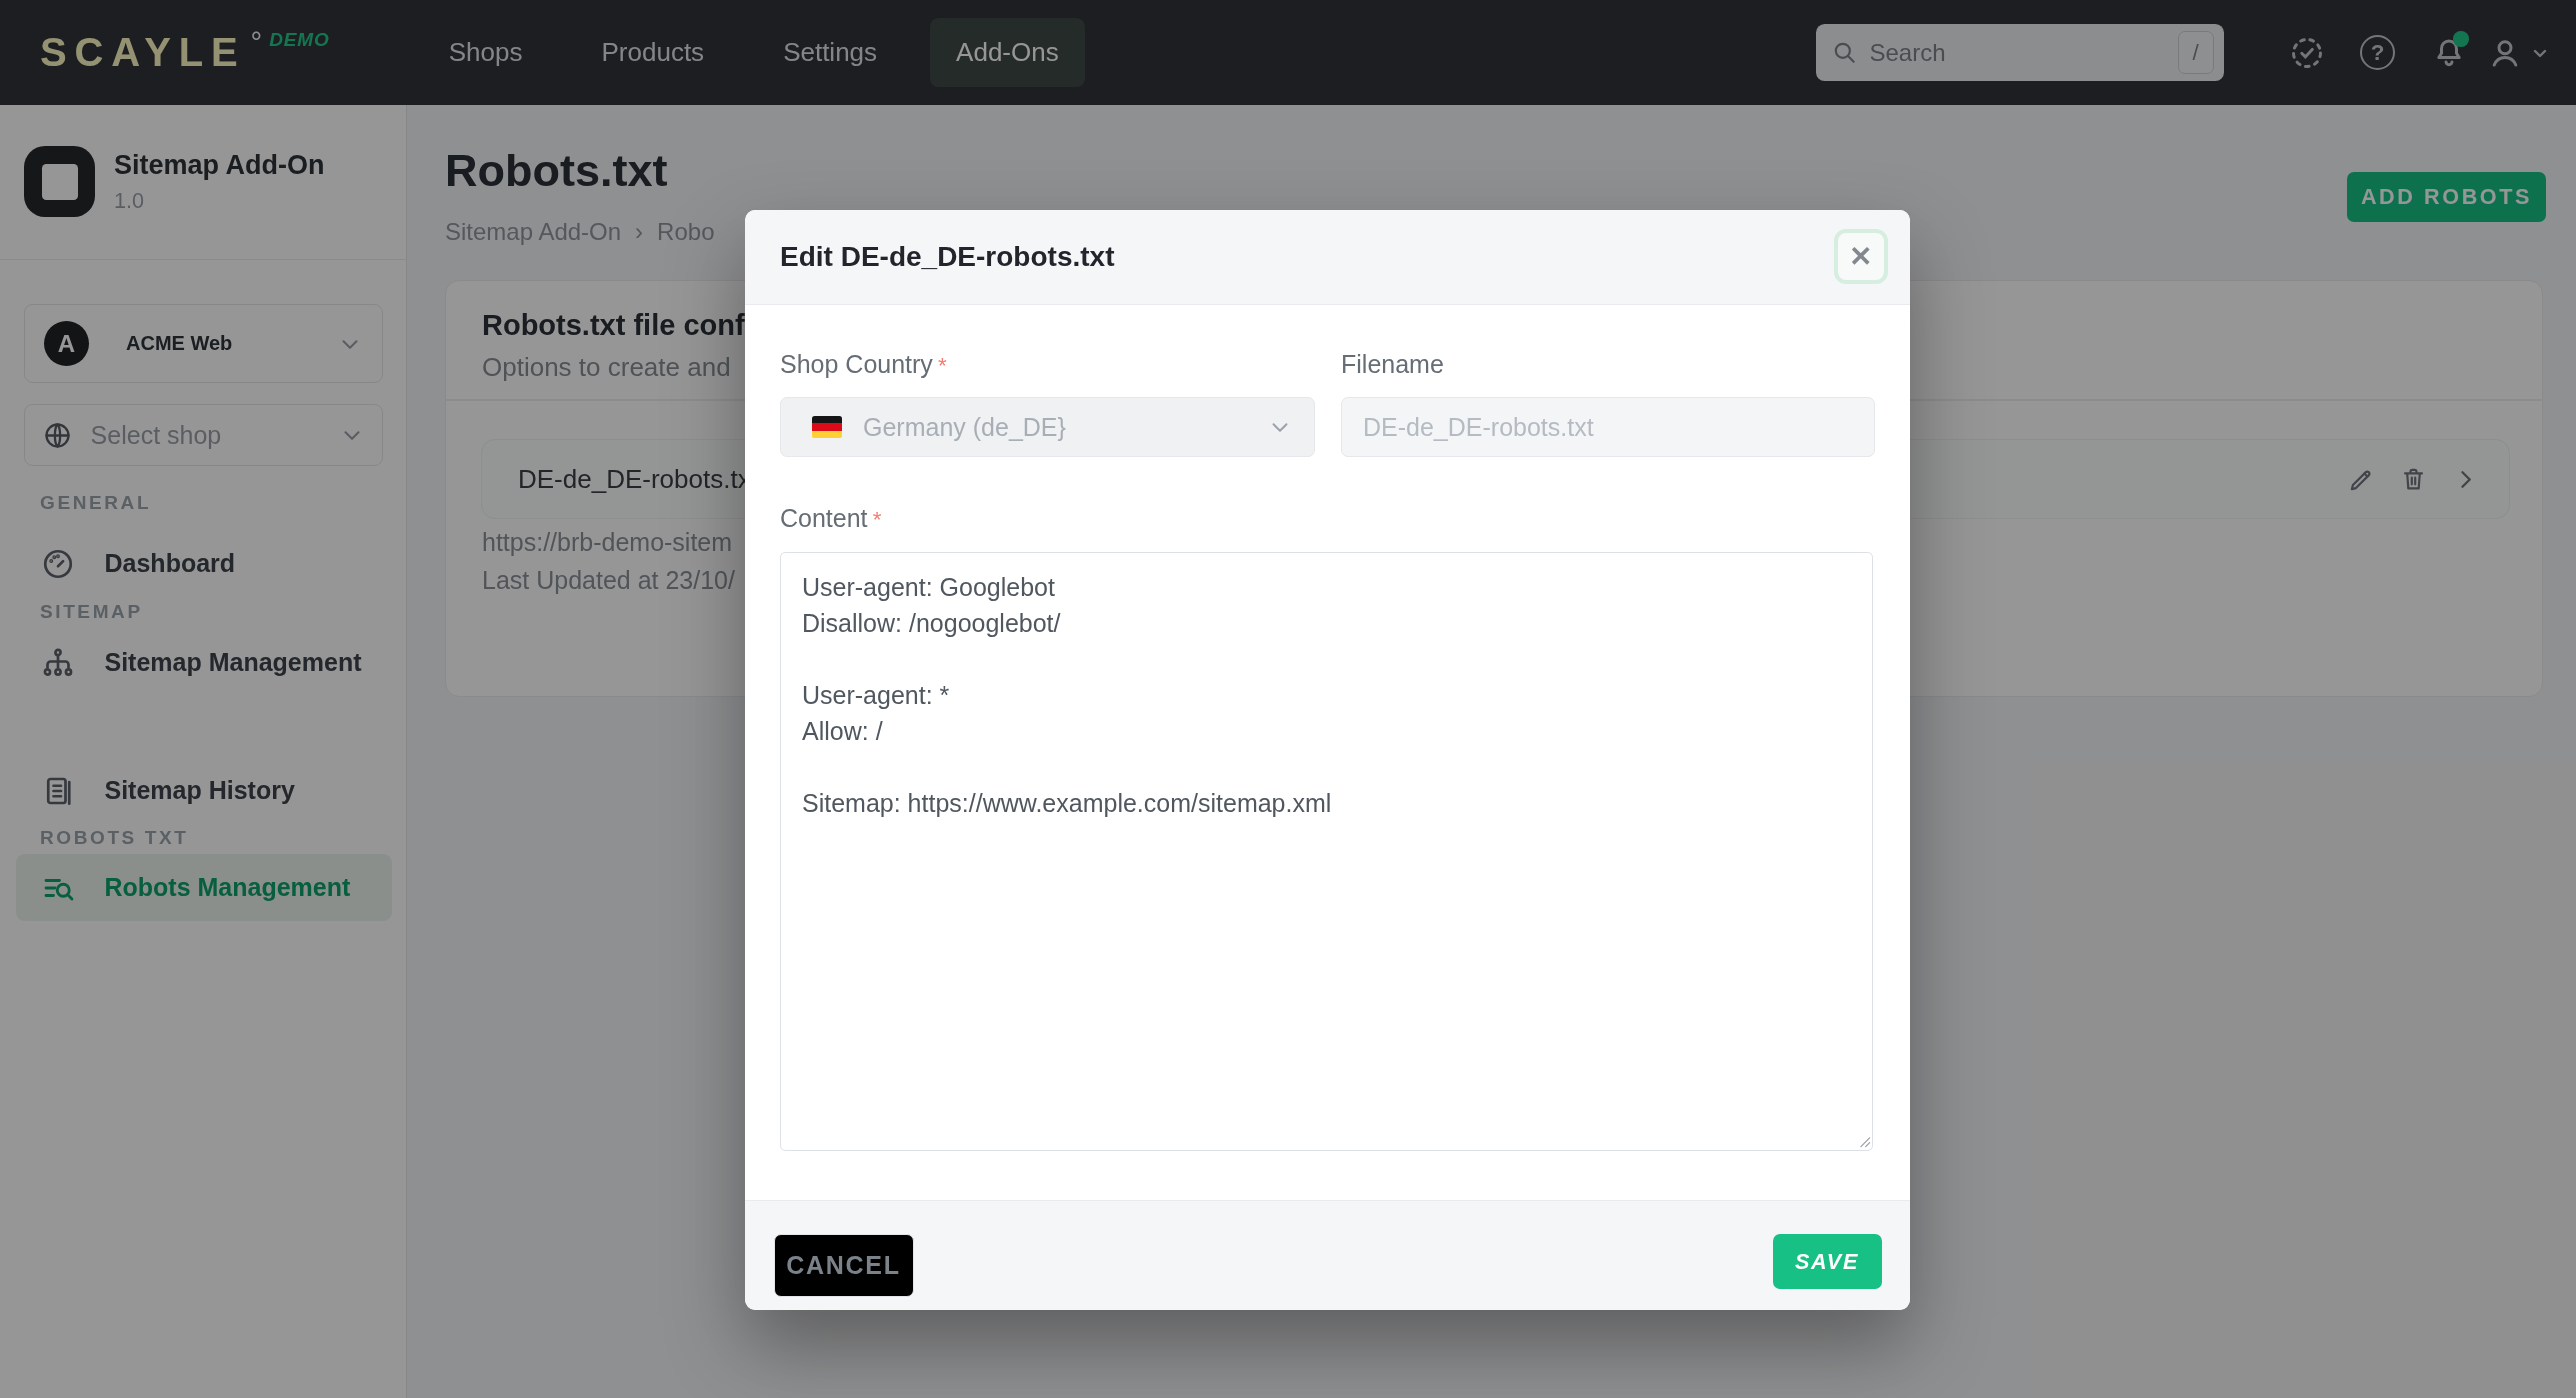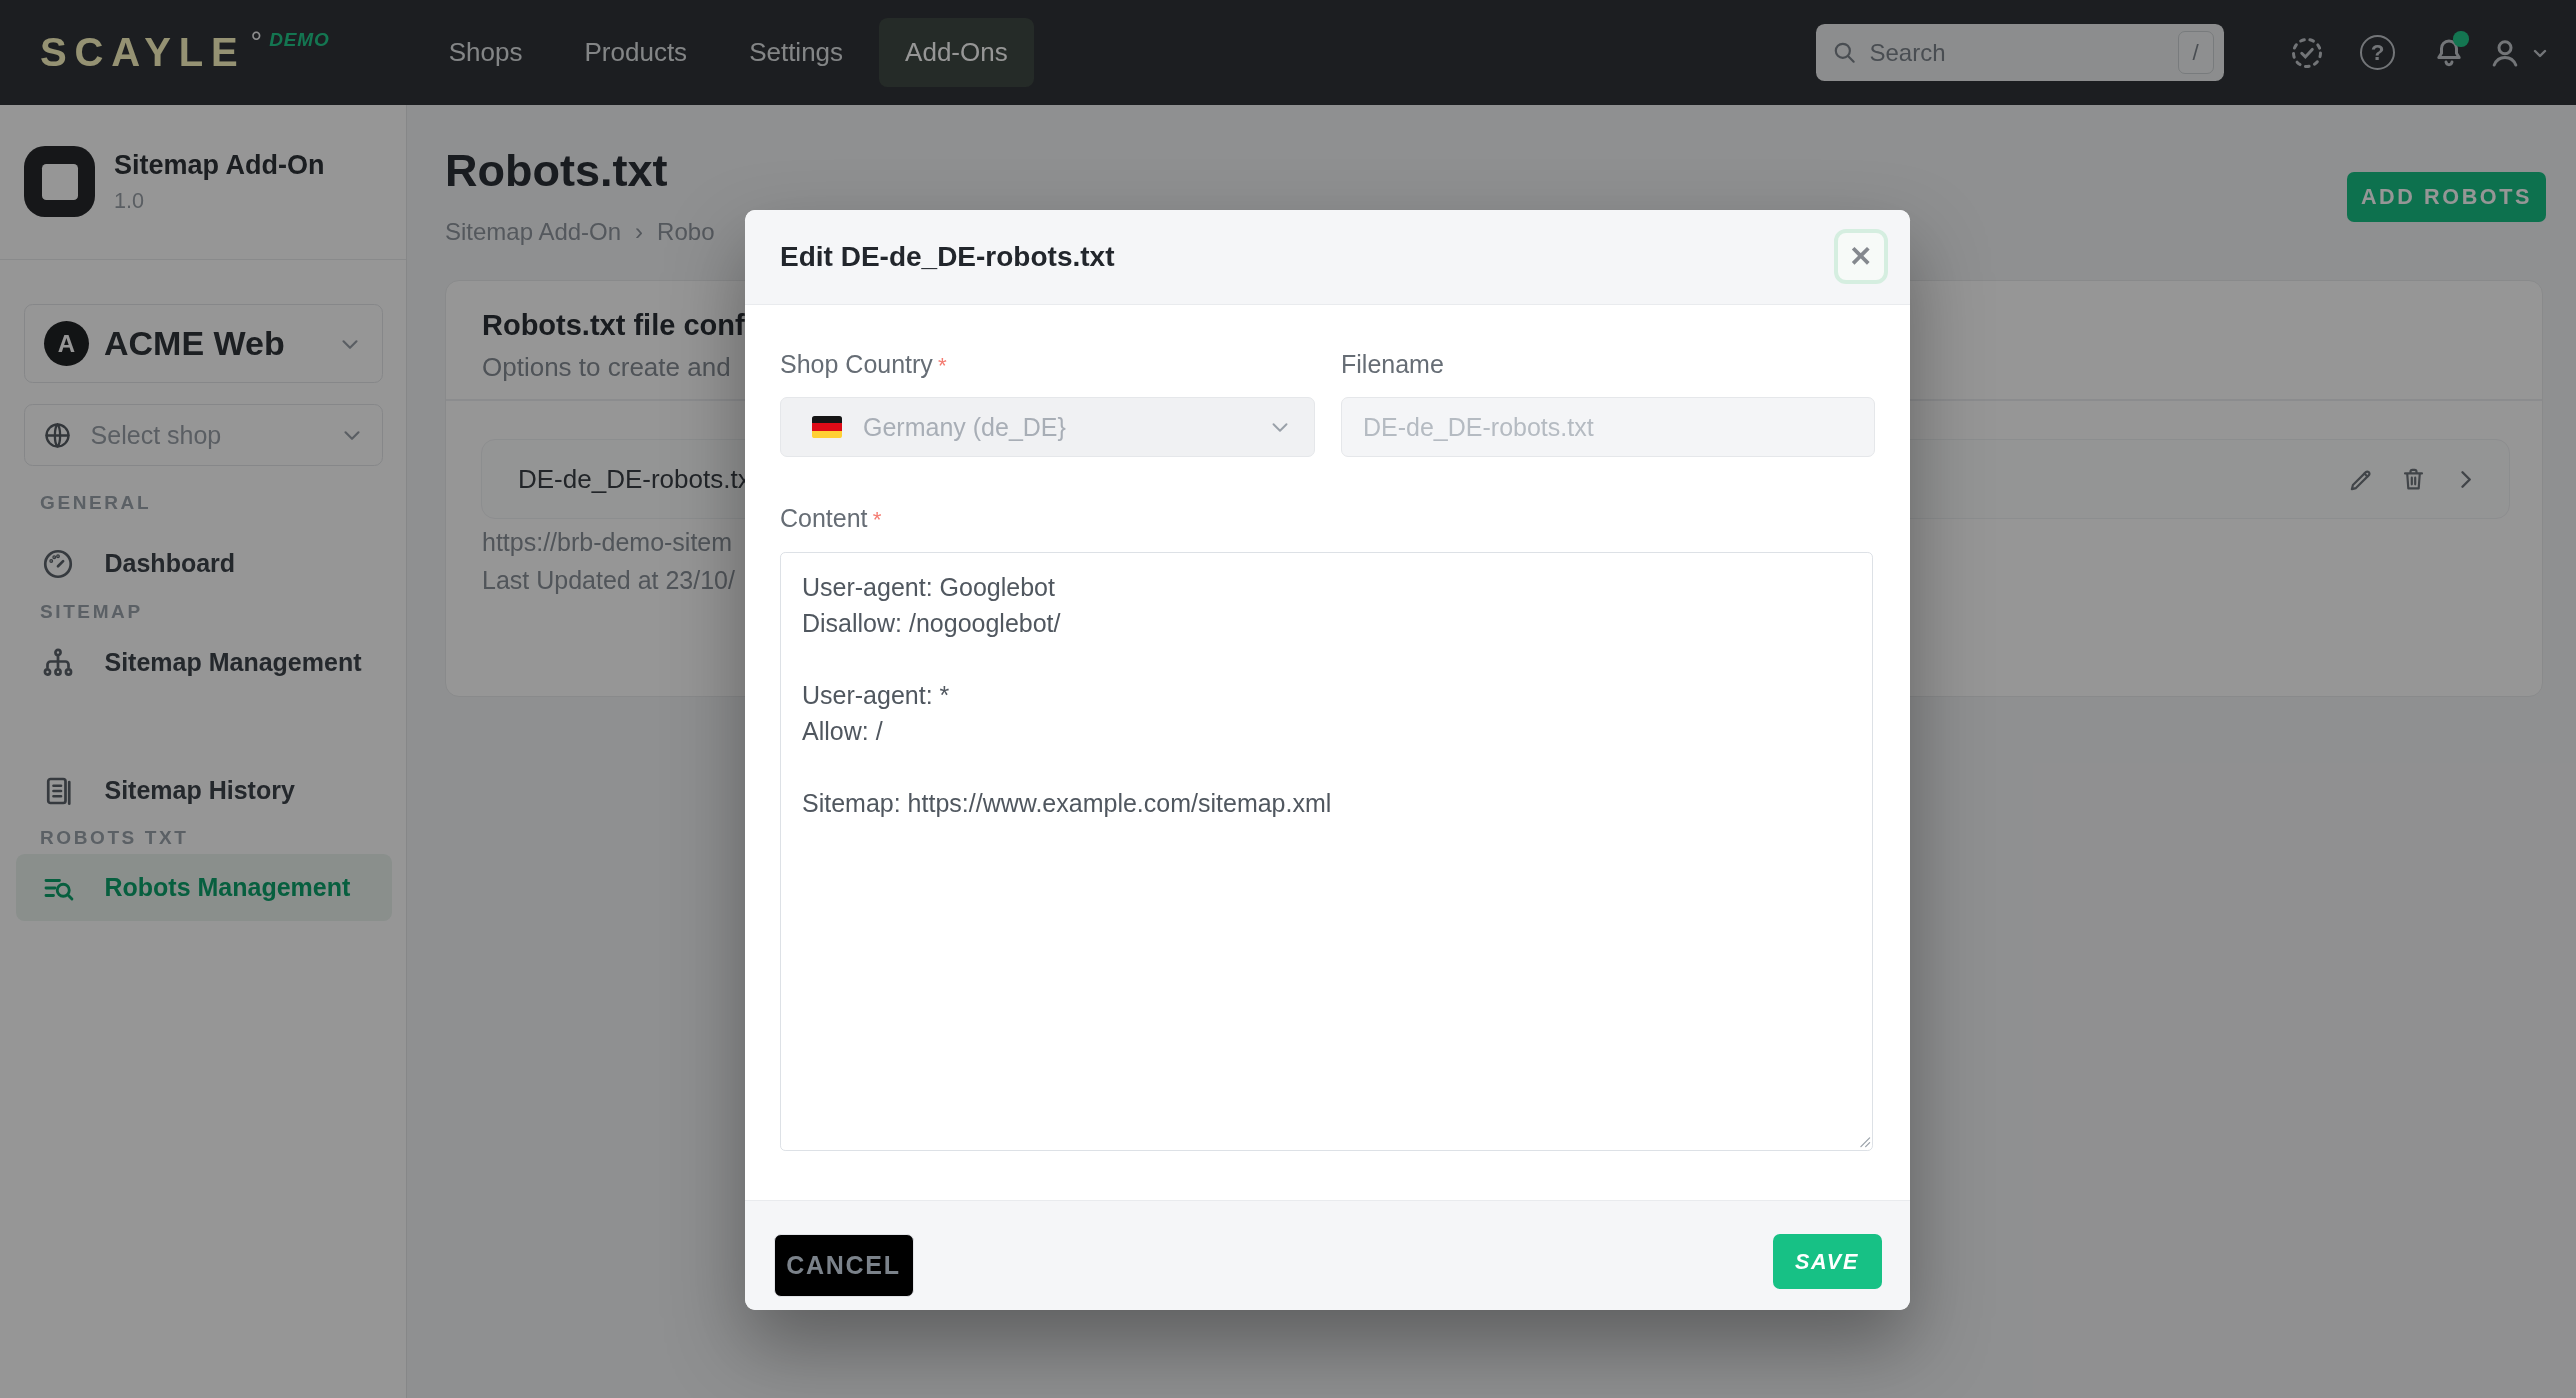--- a/index.html
+++ b/index.html
@@ -13,7 +13,7 @@
   .brand { font-size:40px; font-weight:bold; letter-spacing:7.8px; color:#fef9c3; line-height:55px; }
   .brand-mark { font-size:29px; color:#f1f2f3; margin-left:5.2px; line-height:35px; }
   .brand-badge { font-size:19px; font-weight:bold; letter-spacing:0.9px; color:#22c98b; margin-left:7px; line-height:29px;font-style:italic; }
-  .nav { display:flex; align-items:center; margin-left:93px; gap:10px; }
+  .nav { display:flex; align-items:center; margin-left:93px; gap:27px; }
   .nav-item { font-size:26px; color:#dfe2e4; padding:19px 26px; border-radius:8.6px; cursor:pointer; }
   .nav-item.active { background:#404a44; color:#ffffff; }
   .top-right { position:absolute; right:21px; top:0; height:105px; display:flex; align-items:center; gap:0; }

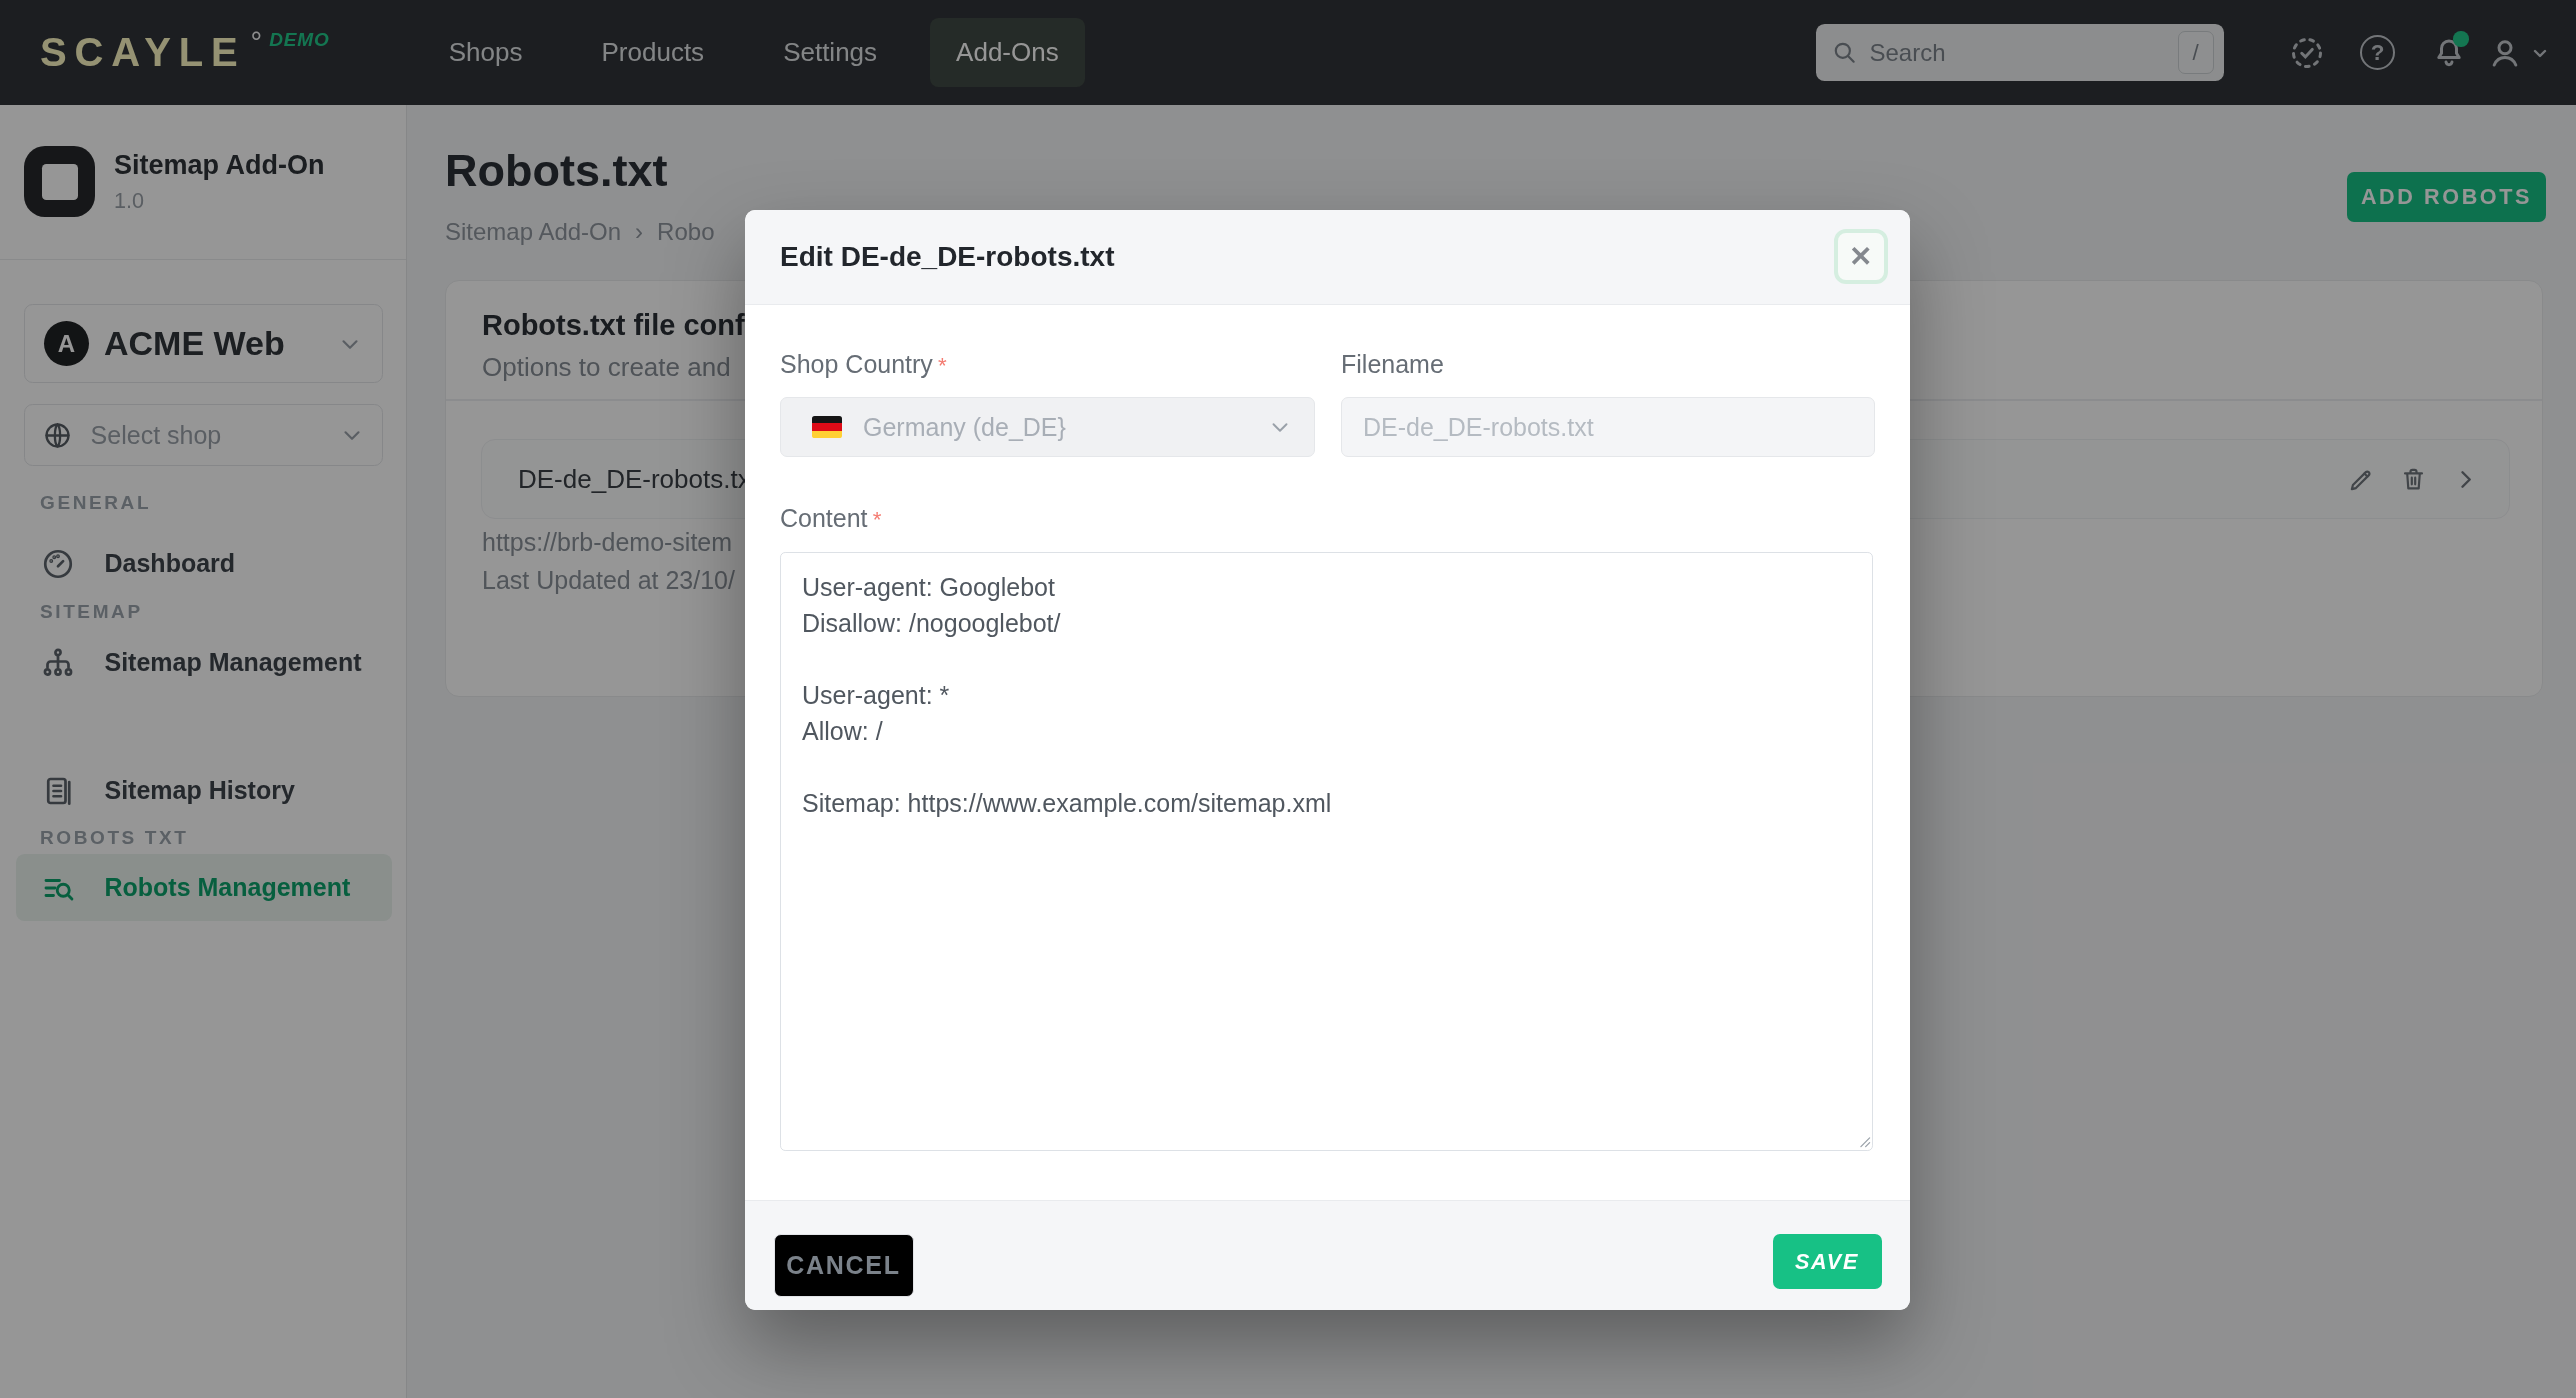--- a/index.html
+++ b/index.html
@@ -37,7 +37,7 @@
   .selector { position:absolute; left:24px; width:359px; border:1.7px solid #e4e6e9; border-radius:8.6px; display:flex; align-items:center; cursor:pointer; background:#fff; }
   .sel-org { top:199px; height:79px; padding:0 19px; }
   .avatar { width:45px; height:45px; border-radius:50%; background:#202225; color:#fff; font-weight:bold; font-size:24px; display:flex; align-items:center; justify-content:center; }
-  .sel-org .sel-label { font-size:34px; font-weight:bold; color:#30353b; margin-left:15px; flex:1; }
+  .sel-org .sel-label { font-size:20px; font-weight:bold; color:#30353b; margin-left:37px; flex:1; }
   .sel-shop { top:299px; height:62px; padding:0 17.3px; }
   .sel-shop .sel-label { font-size:25px; color:#9aa1a9; margin-left:17.3px; flex:1; }
   .selector svg.chev { width:26px; height:26px; color:#9aa1a9; }

